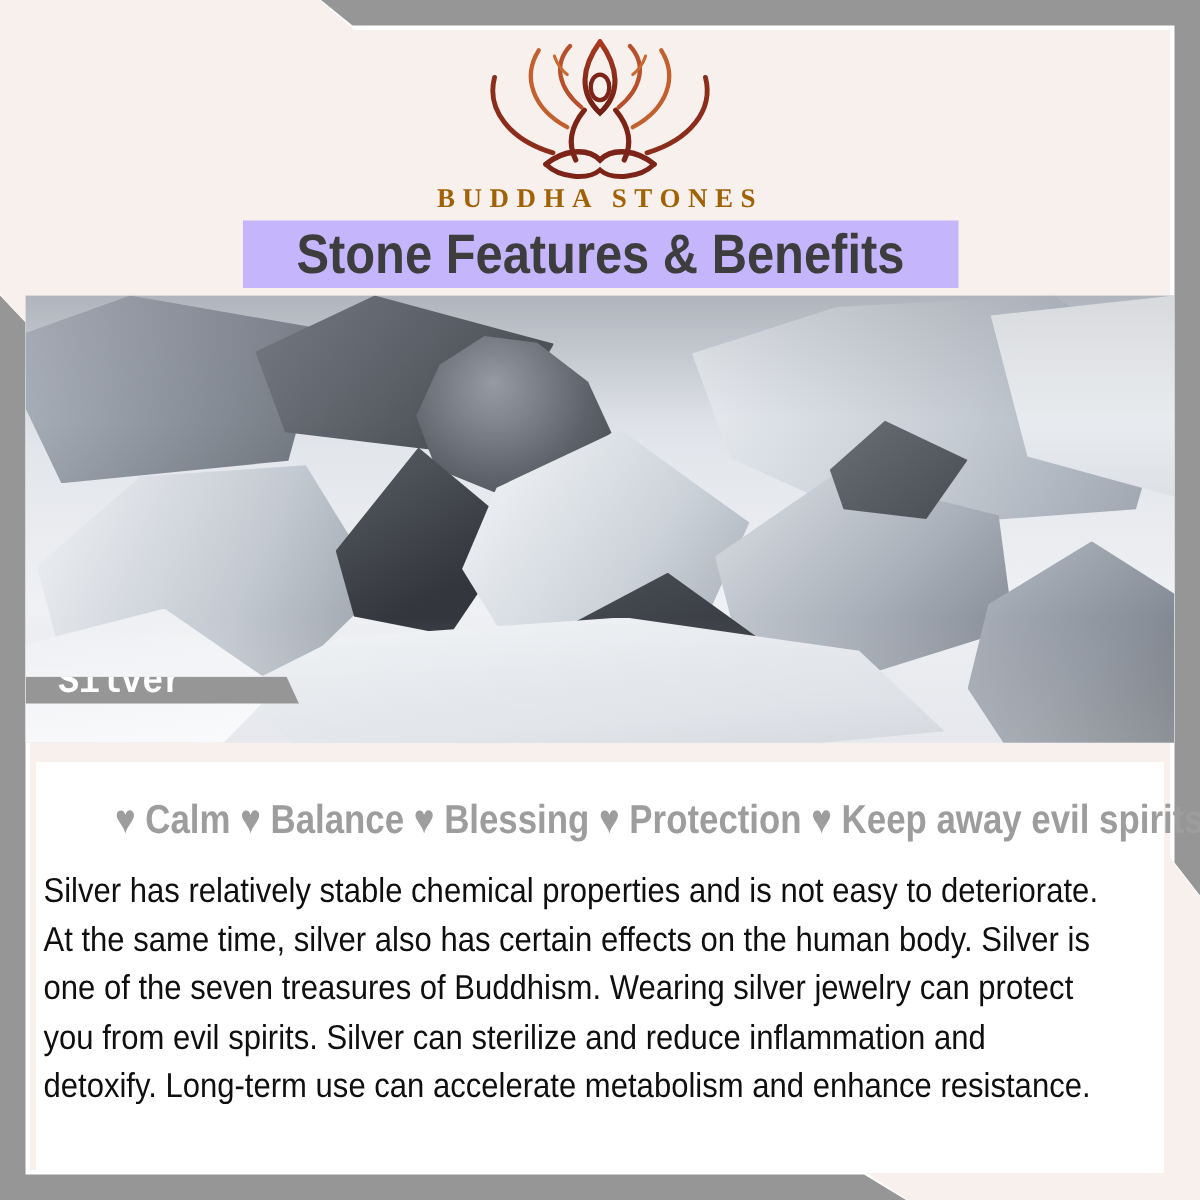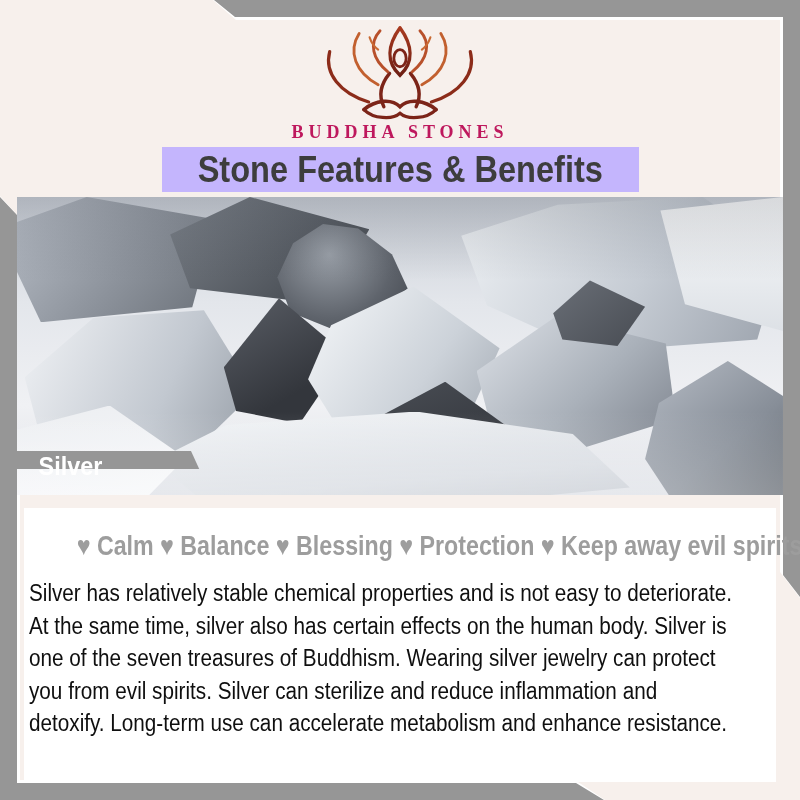--- a/index.html
+++ b/index.html
@@ -22,7 +22,7 @@
   .logo-wrap svg{display:block;margin:0 auto;}
   .brand-name{
     margin-top:2px;font-family:"Liberation Serif",serif;font-size:18px;
-    letter-spacing:5px;color:#be185d;font-weight:600;
+    letter-spacing:5px;color:#a16207;font-weight:600;
   }
 
   

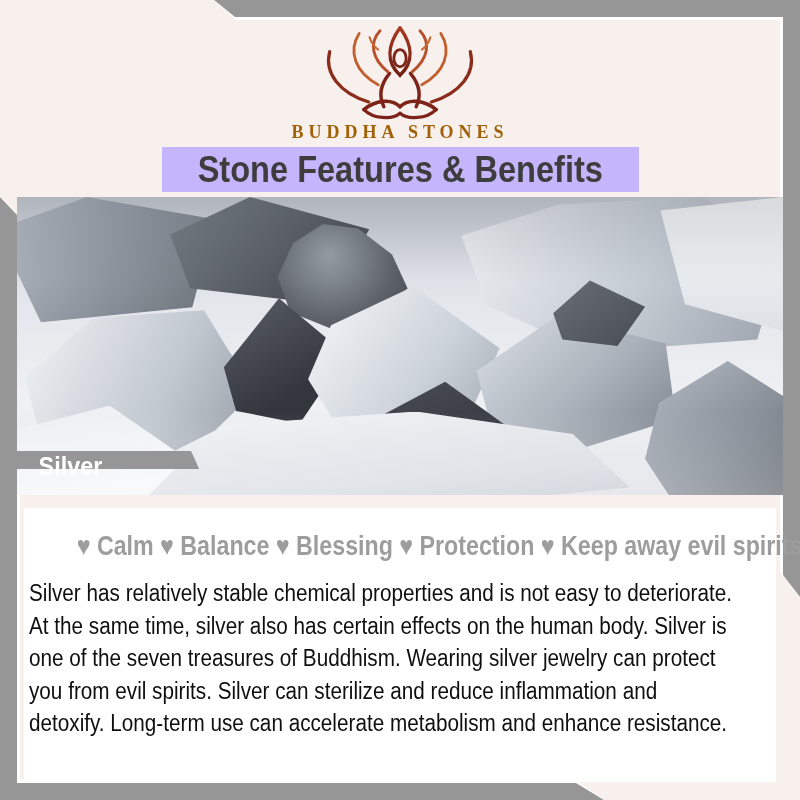--- a/index.html
+++ b/index.html
@@ -64,7 +64,7 @@
   .photo-label-banner{
     position:absolute;left:17px;top:451px;width:190px;height:18px;
     background:#969696;clip-path:polygon(0 0,174px 0,190px 35px,0 35px);
-    display:flex;align-items:flex-start;
+    display:flex;align-items:flex-end;font-family:Liberation Mono, monospace;
   }
   .photo-label{
     color:#ffffff;font-size:26px;font-weight:bold;padding-left:24px;white-space:nowrap;

